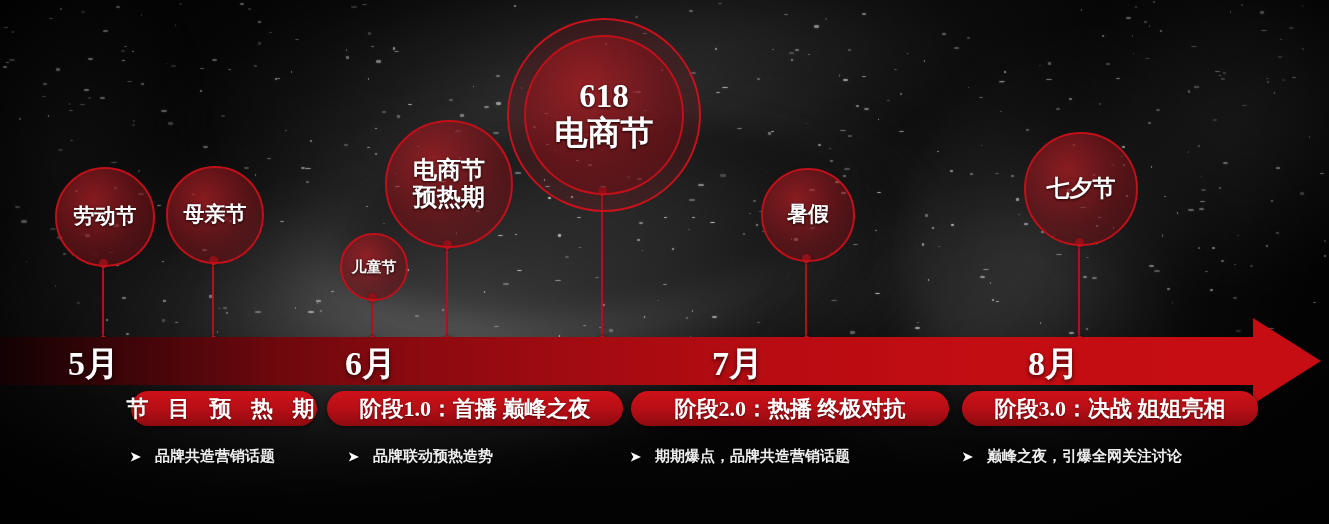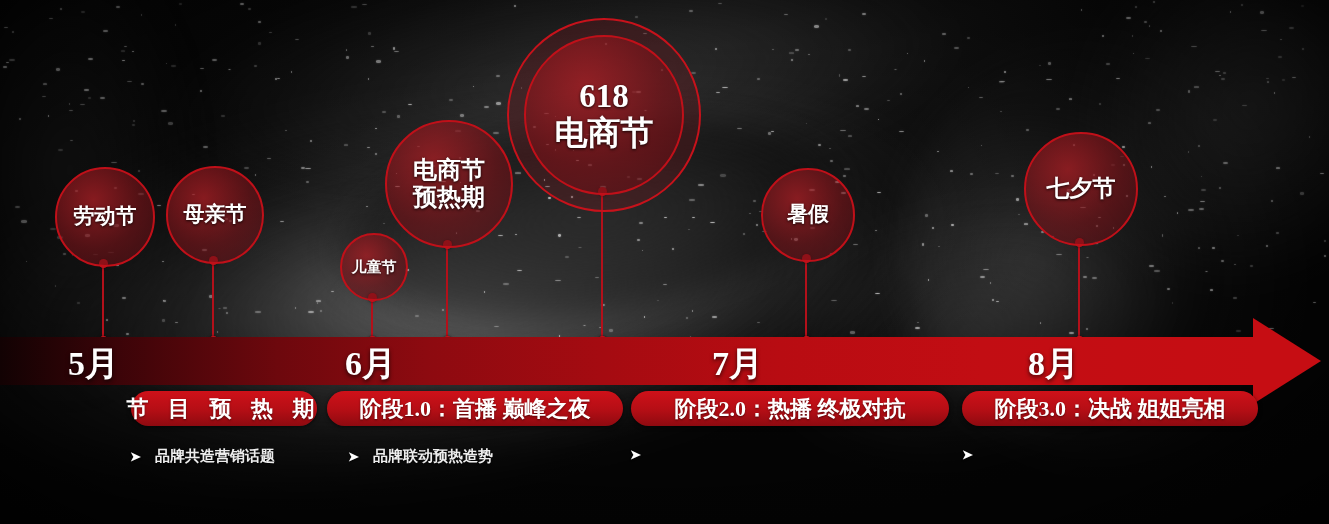--- a/index.html
+++ b/index.html
@@ -615,6 +615,7 @@
       </div>
       <div class="bullet" style="left: 630px; top: 447px;">
         <span class="mk">➤</span>
+        <span>期期爆点，品牌共造营销话题</span>
       </div>
       <div class="pill" style="left: 962px; top: 391px; width: 296px;">
         <span>阶段3.0：决战 姐姐亮相</span>

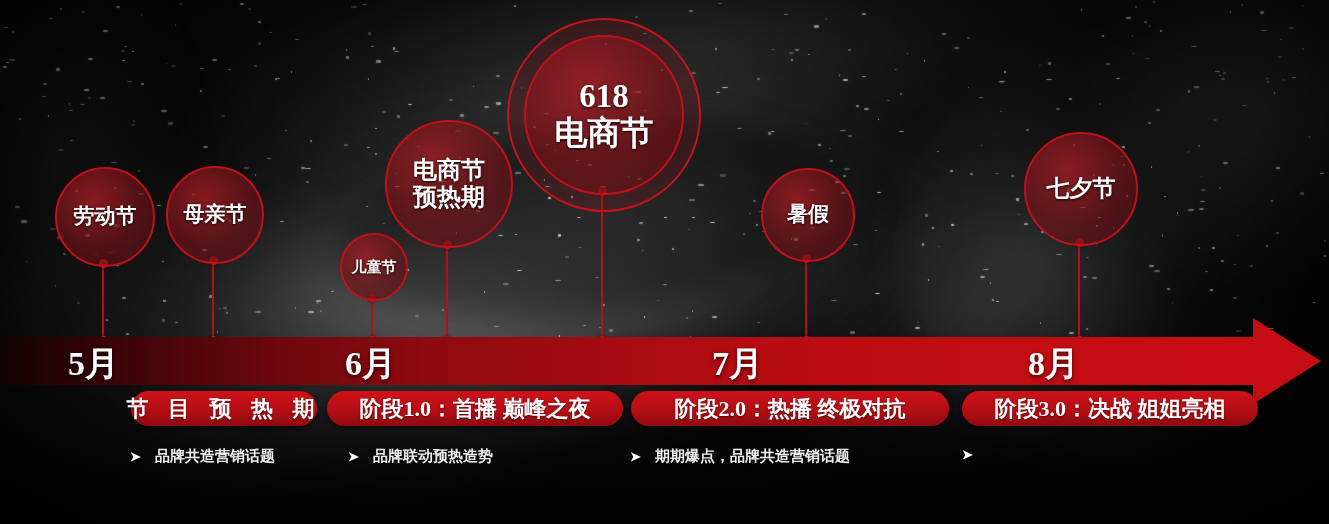--- a/index.html
+++ b/index.html
@@ -622,6 +622,7 @@
       </div>
       <div class="bullet" style="left: 962px; top: 447px;">
         <span class="mk">➤</span>
+        <span>巅峰之夜，引爆全网关注讨论</span>
       </div>
     </div>
 </div>

